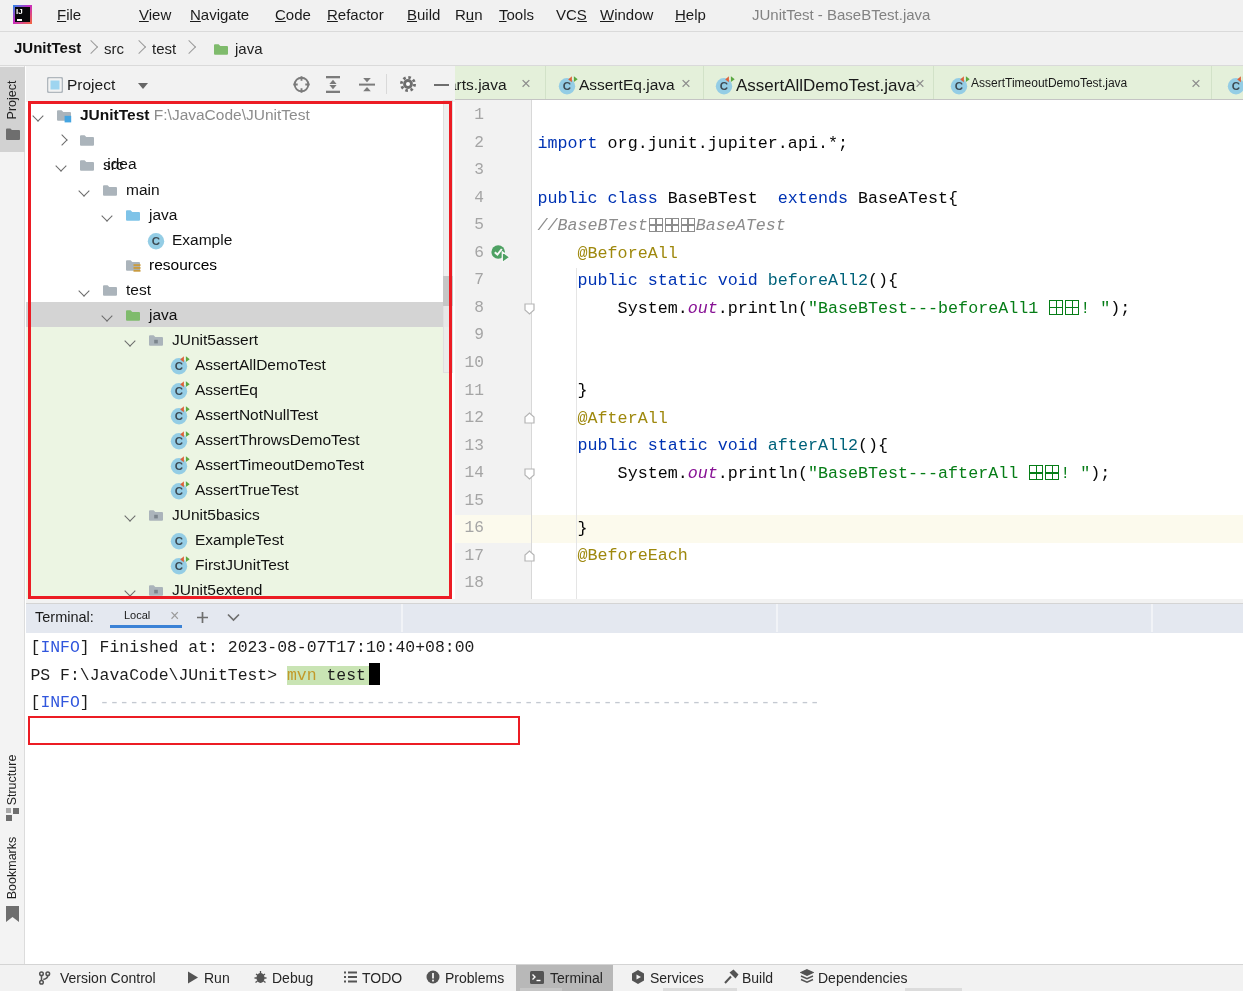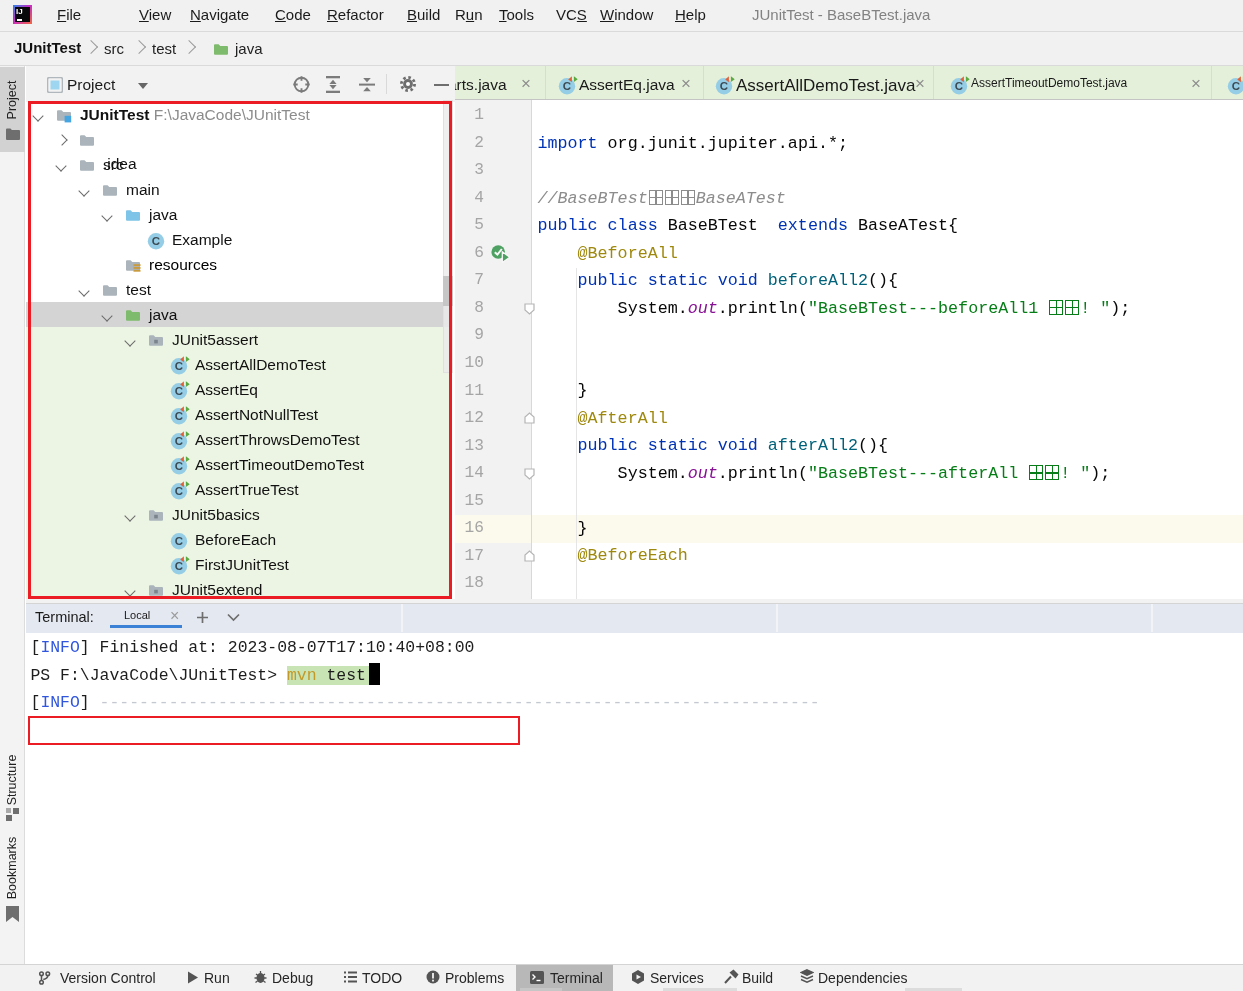--- a/index.html
+++ b/index.html
@@ -278,8 +278,8 @@
     <div style="height:27.53px;white-space:pre;"></div>
     <div style="height:27.53px;white-space:pre;"><span style="color:#0033b3">import</span> org.junit.jupiter.api.*;</div>
     <div style="height:27.53px;white-space:pre;"></div>
+    <div style="height:27.53px;white-space:pre;"><span style="color:#0033b3">public class</span> BaseBTest  <span style="color:#0033b3">extends</span> BaseATest{</div>
     <div style="height:27.53px;white-space:pre;"><span style="color:#8c8c8c;font-style:italic">//BaseBTest<span class="cjk" style="color:#8c8c8c"></span><span class="cjk" style="color:#8c8c8c"></span><span class="cjk" style="color:#8c8c8c"></span>BaseATest</span></div>
-    <div style="height:27.53px;white-space:pre;"><span style="color:#0033b3">public class</span> BaseBTest  <span style="color:#0033b3">extends</span> BaseATest{</div>
     <div style="height:27.53px;white-space:pre;">    <span style="color:#9e880d">@BeforeAll</span></div>
     <div style="height:27.53px;white-space:pre;">    <span style="color:#0033b3">public static void</span> <span style="color:#00627a">beforeAll2</span>(){</div>
     <div style="height:27.53px;white-space:pre;">        System.<span style="color:#871094;font-style:italic">out</span>.println(<span style="color:#067d17">"BaseBTest---beforeAll1 <span class="cjk" style="color:#067d17"></span><span class="cjk" style="color:#067d17"></span>! "</span>);</div>

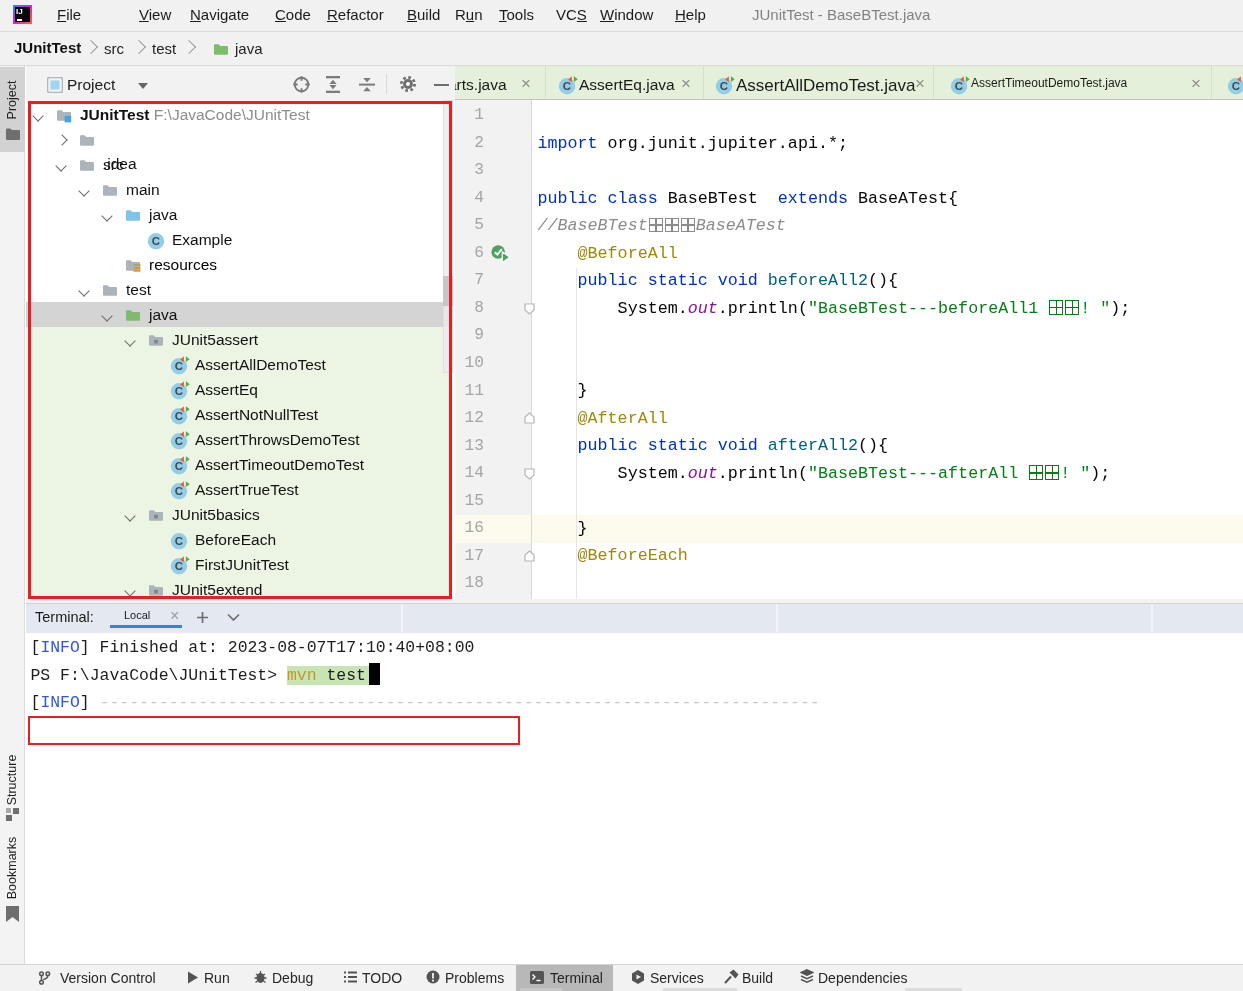--- a/index.html
+++ b/index.html
@@ -195,7 +195,7 @@
     <circle cx="9" cy="10.2" r="8.2" fill="#94cde5"></circle>
     <text x="9" y="14.4" font-family="Liberation Sans" font-size="11.5" font-weight="bold" fill="#3d4b54" text-anchor="middle">C</text>
   </svg>
-<div class="ab" style="left:195px;top:531.0px;font-size:15.5px;color:#111;white-space:pre;">BeforeEach</div>
+<div class="ab" style="left:195px;top:531.0px;font-size:15.5px;color:#111;white-space:pre;">ExampleTest</div>
 <svg class="ab" style="left:170px;top:556.0px" width="20" height="20" viewBox="0 0 20 20">
     <circle cx="9" cy="10.2" r="8.2" fill="#94cde5"></circle>
     <text x="9" y="14.4" font-family="Liberation Sans" font-size="11.5" font-weight="bold" fill="#3d4b54" text-anchor="middle">C</text>

